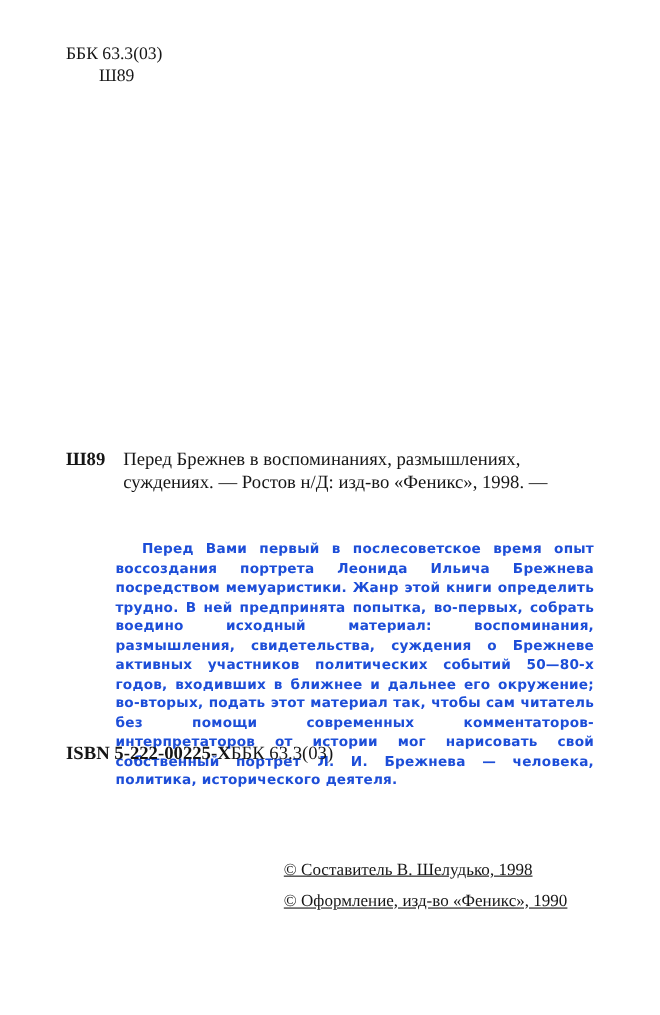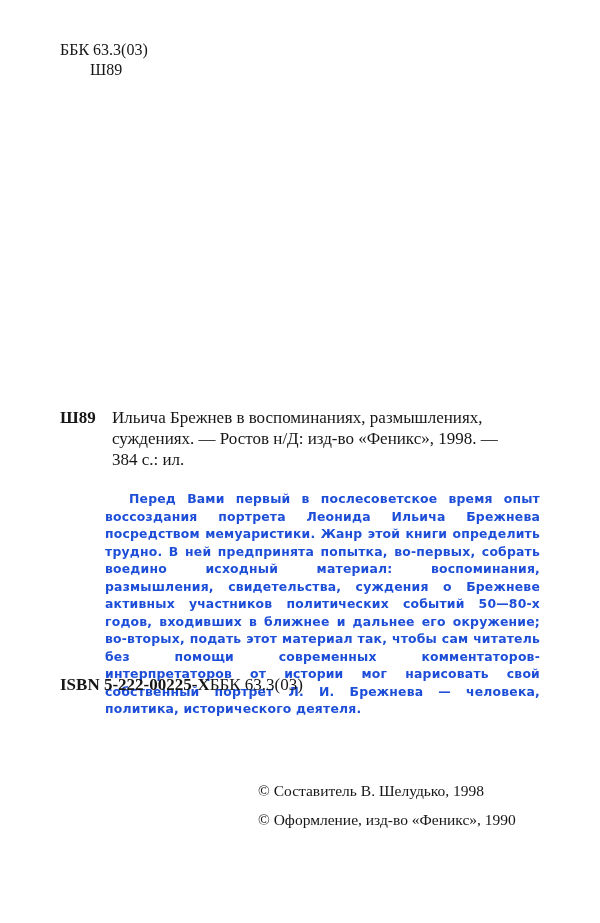--- a/index.html
+++ b/index.html
@@ -95,7 +95,7 @@
 <div class="entry">
   <span class="lead">Ш89</span>
   <div class="body">
-    <div>Ильича Брежнев в воспоминаниях, размышлениях,</div>
+    <div>Перед Брежнев в воспоминаниях, размышлениях,</div>
     <div>суждениях. — Ростов н/Д: изд-во «Феникс», 1998. —</div>
     <div>384 с.: ил.</div>
   </div>

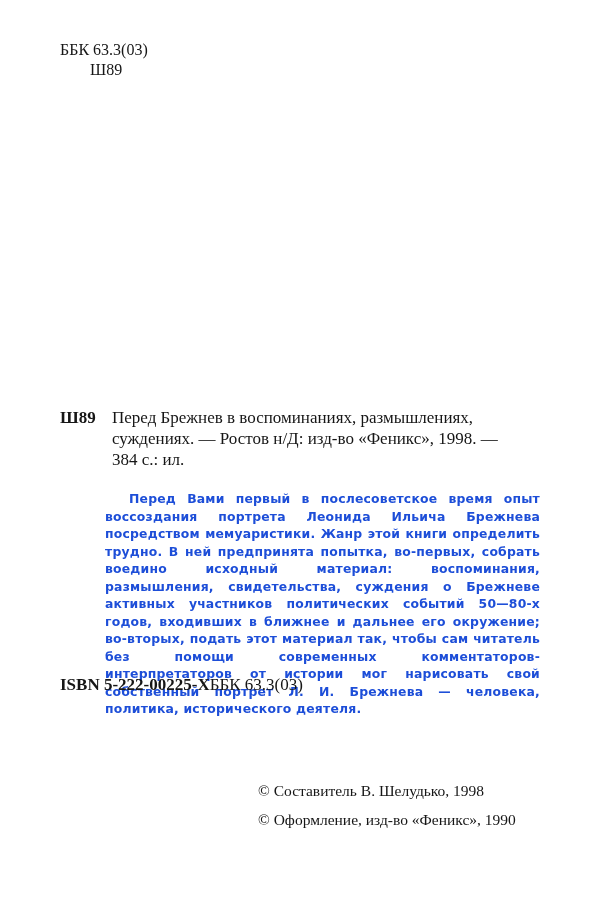--- a/index.html
+++ b/index.html
@@ -97,7 +97,6 @@
   <div class="body">
     <div>Перед Брежнев в воспоминаниях, размышлениях,</div>
     <div>суждениях. — Ростов н/Д: изд-во «Феникс», 1998. —</div>
-    <div>384 с.: ил.</div>
   </div>
 </div>
 

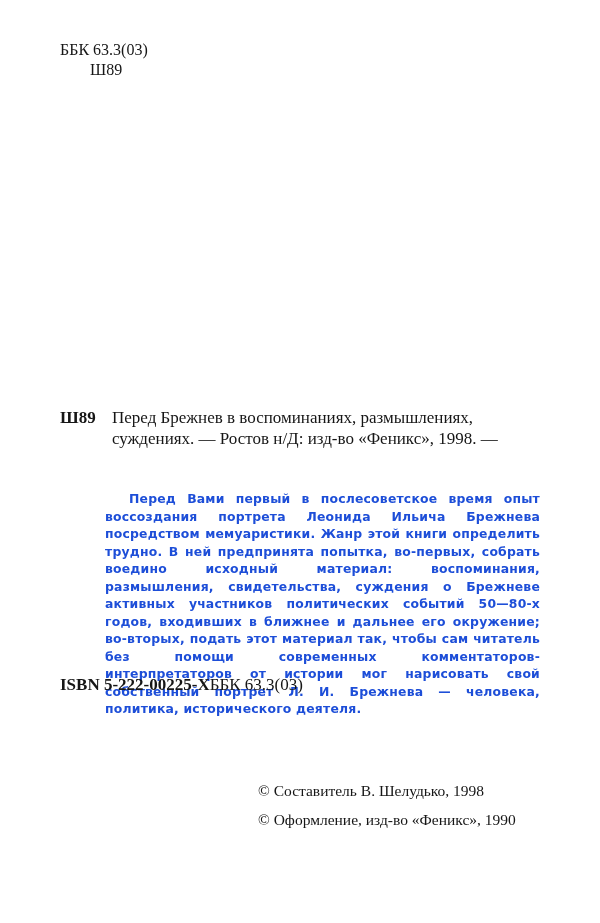--- a/index.html
+++ b/index.html
@@ -82,6 +82,7 @@
   }
   .copyrights .line {
     white-space: nowrap;
+    text-decoration: underline;
   }
 </style>
 </head>

